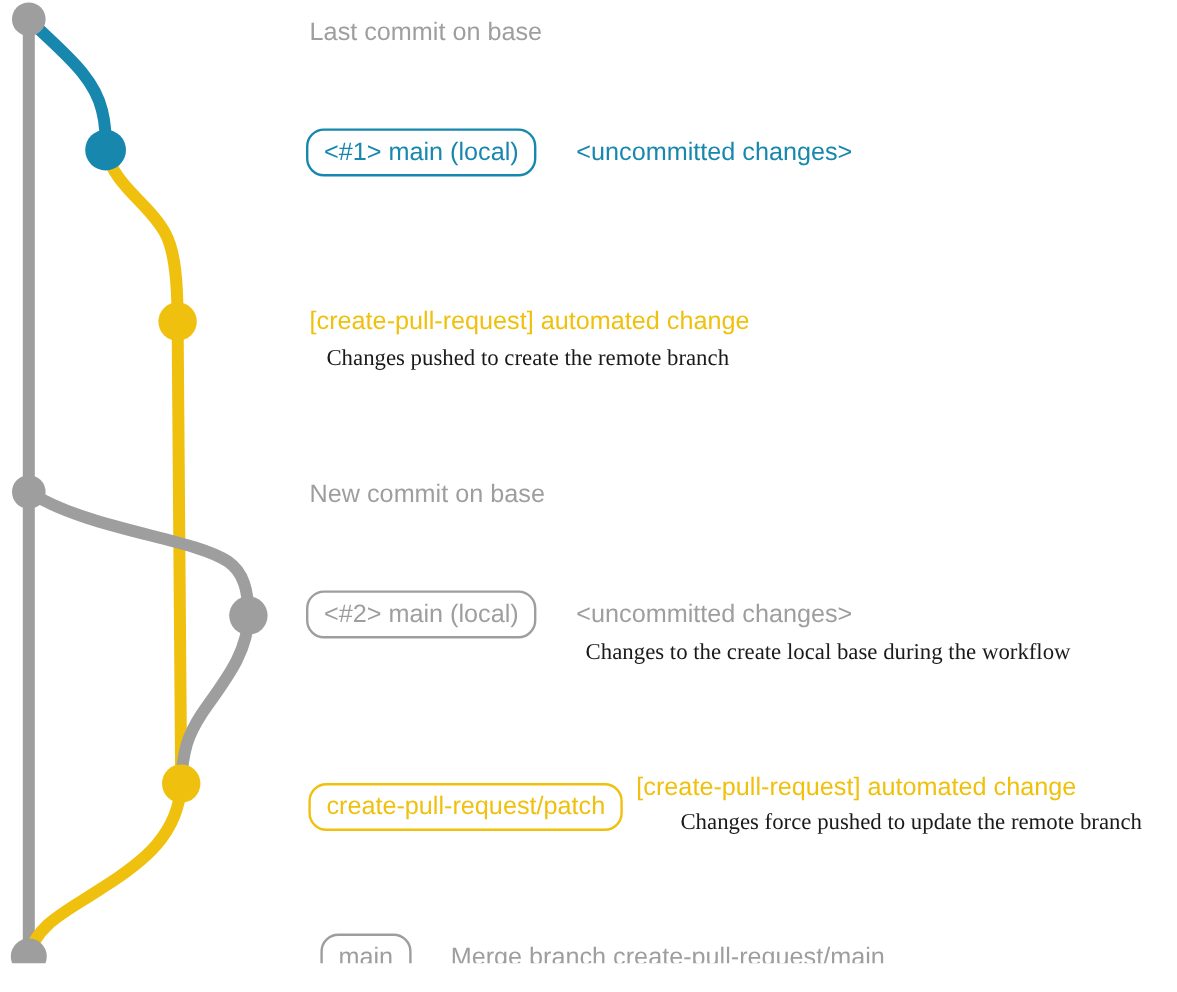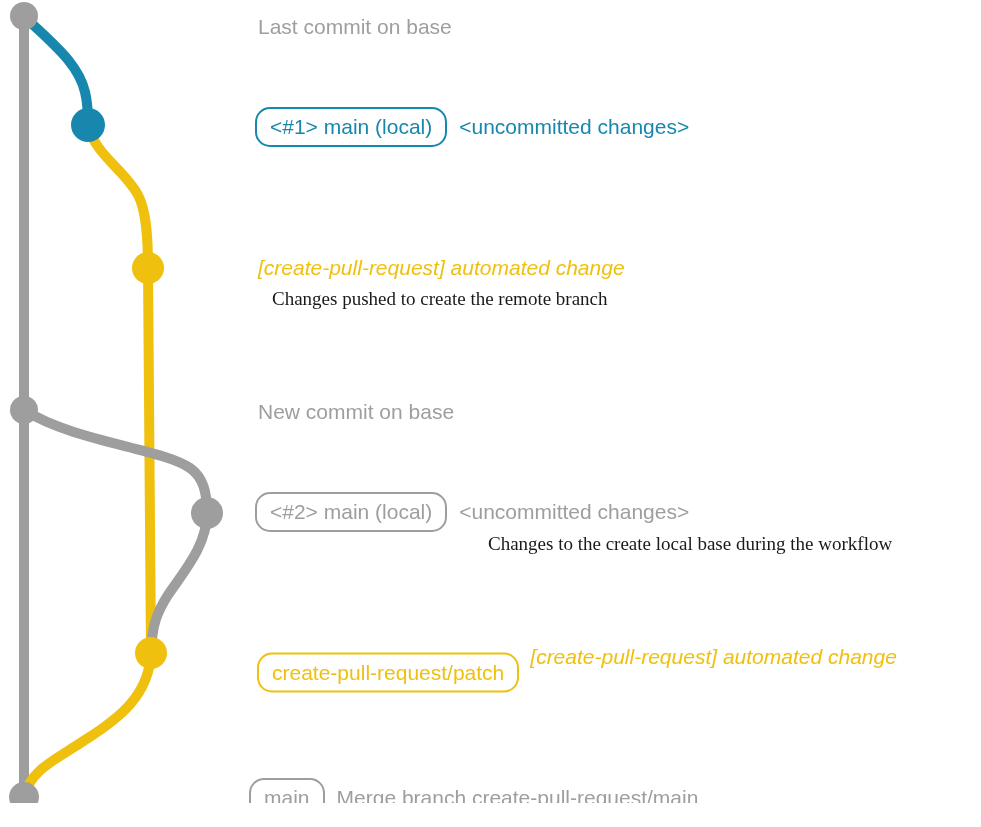--- a/index.html
+++ b/index.html
@@ -38,7 +38,7 @@
     position: absolute;
     display: flex;
     align-items: center;
-    gap: 12px;
+    gap: 33px;
     transform: translateY(-50%);
     white-space: nowrap;
   }

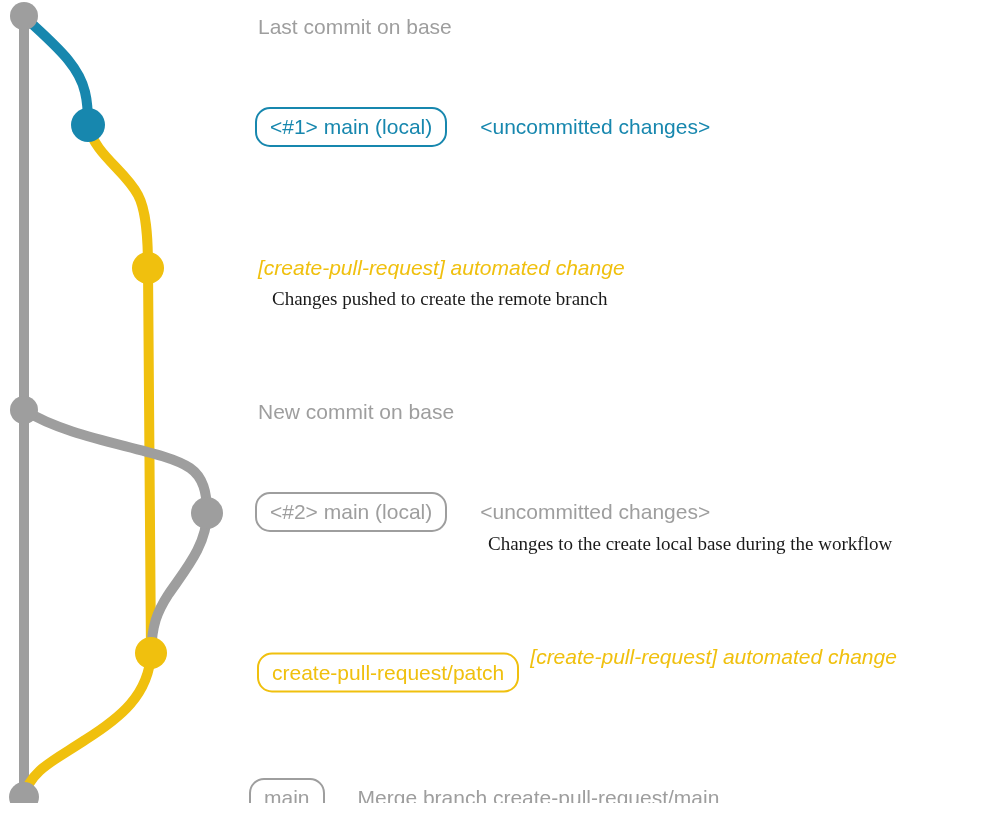--- a/index.html
+++ b/index.html
@@ -60,7 +60,7 @@
   }
   .title.blue   { color: var(--blue); }
   .title.gray   { color: var(--gray); }
-  .title.yellow { color: var(--yellow); font-style: italic; }
+  .title.yellow { color: var(--yellow); }
   .caption {
     position: absolute;
     font-family: "Liberation Serif", serif;

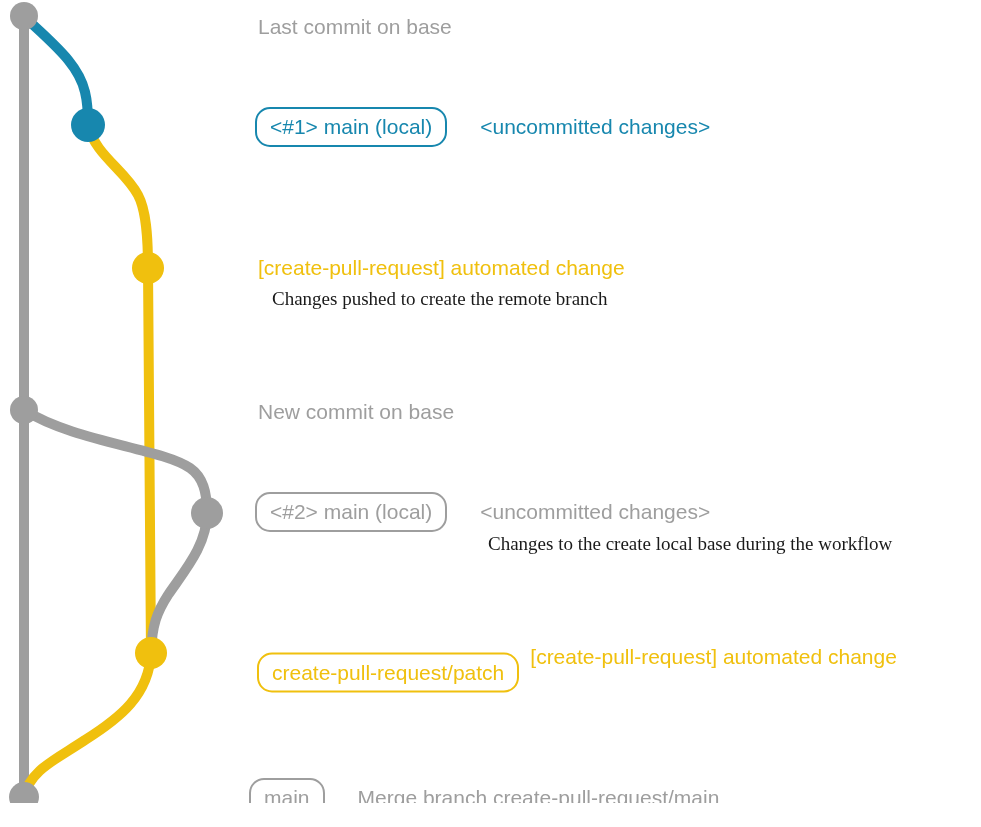--- a/index.html
+++ b/index.html
@@ -124,6 +124,7 @@
     <span class="badge yellow">create-pull-request/patch</span>
     <span class="title yellow">[create-pull-request] automated change</span>
   </div>
+  <div class="caption" style="left:567px; top:686px;">Changes force pushed to update the remote branch</div>
 
   <div class="row" style="left:249px; top:798px;align-items:center;">
     <span class="badge gray">main</span>

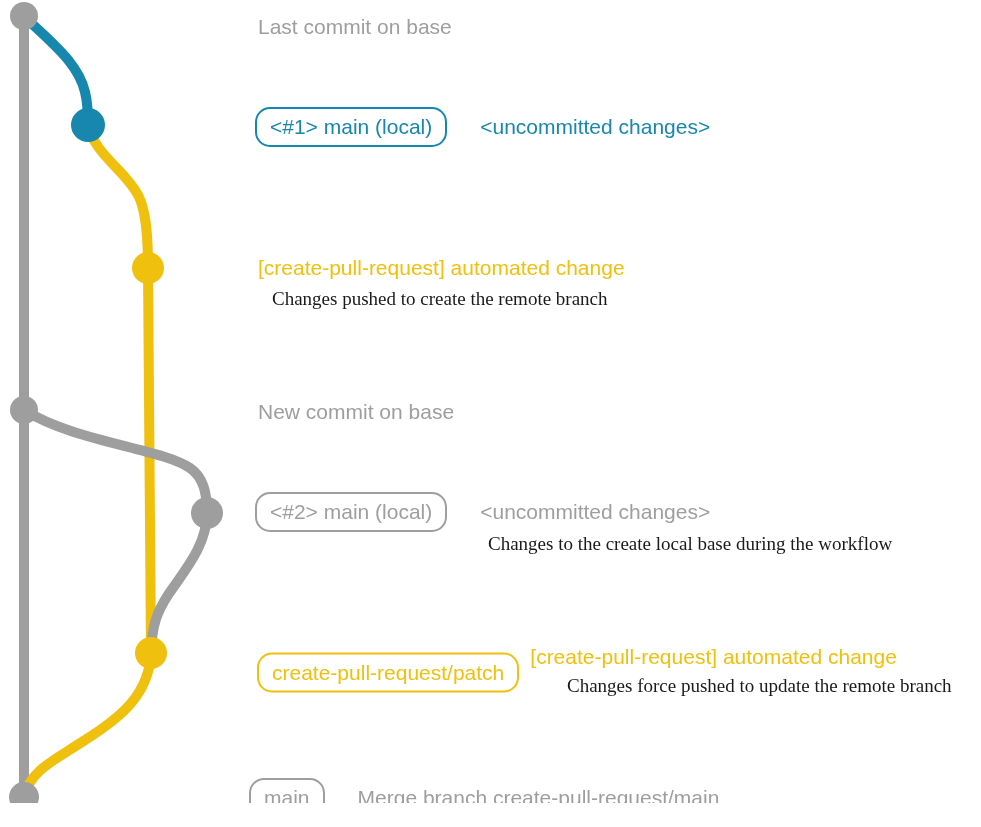--- a/index.html
+++ b/index.html
@@ -126,7 +126,7 @@
   </div>
   <div class="caption" style="left:567px; top:686px;">Changes force pushed to update the remote branch</div>
 
-  <div class="row" style="left:249px; top:798px;align-items:center;">
+  <div class="row" style="left:267px; top:798px;align-items:center;">
     <span class="badge gray">main</span>
     <span class="title gray">Merge branch create-pull-request/main</span>
   </div>

